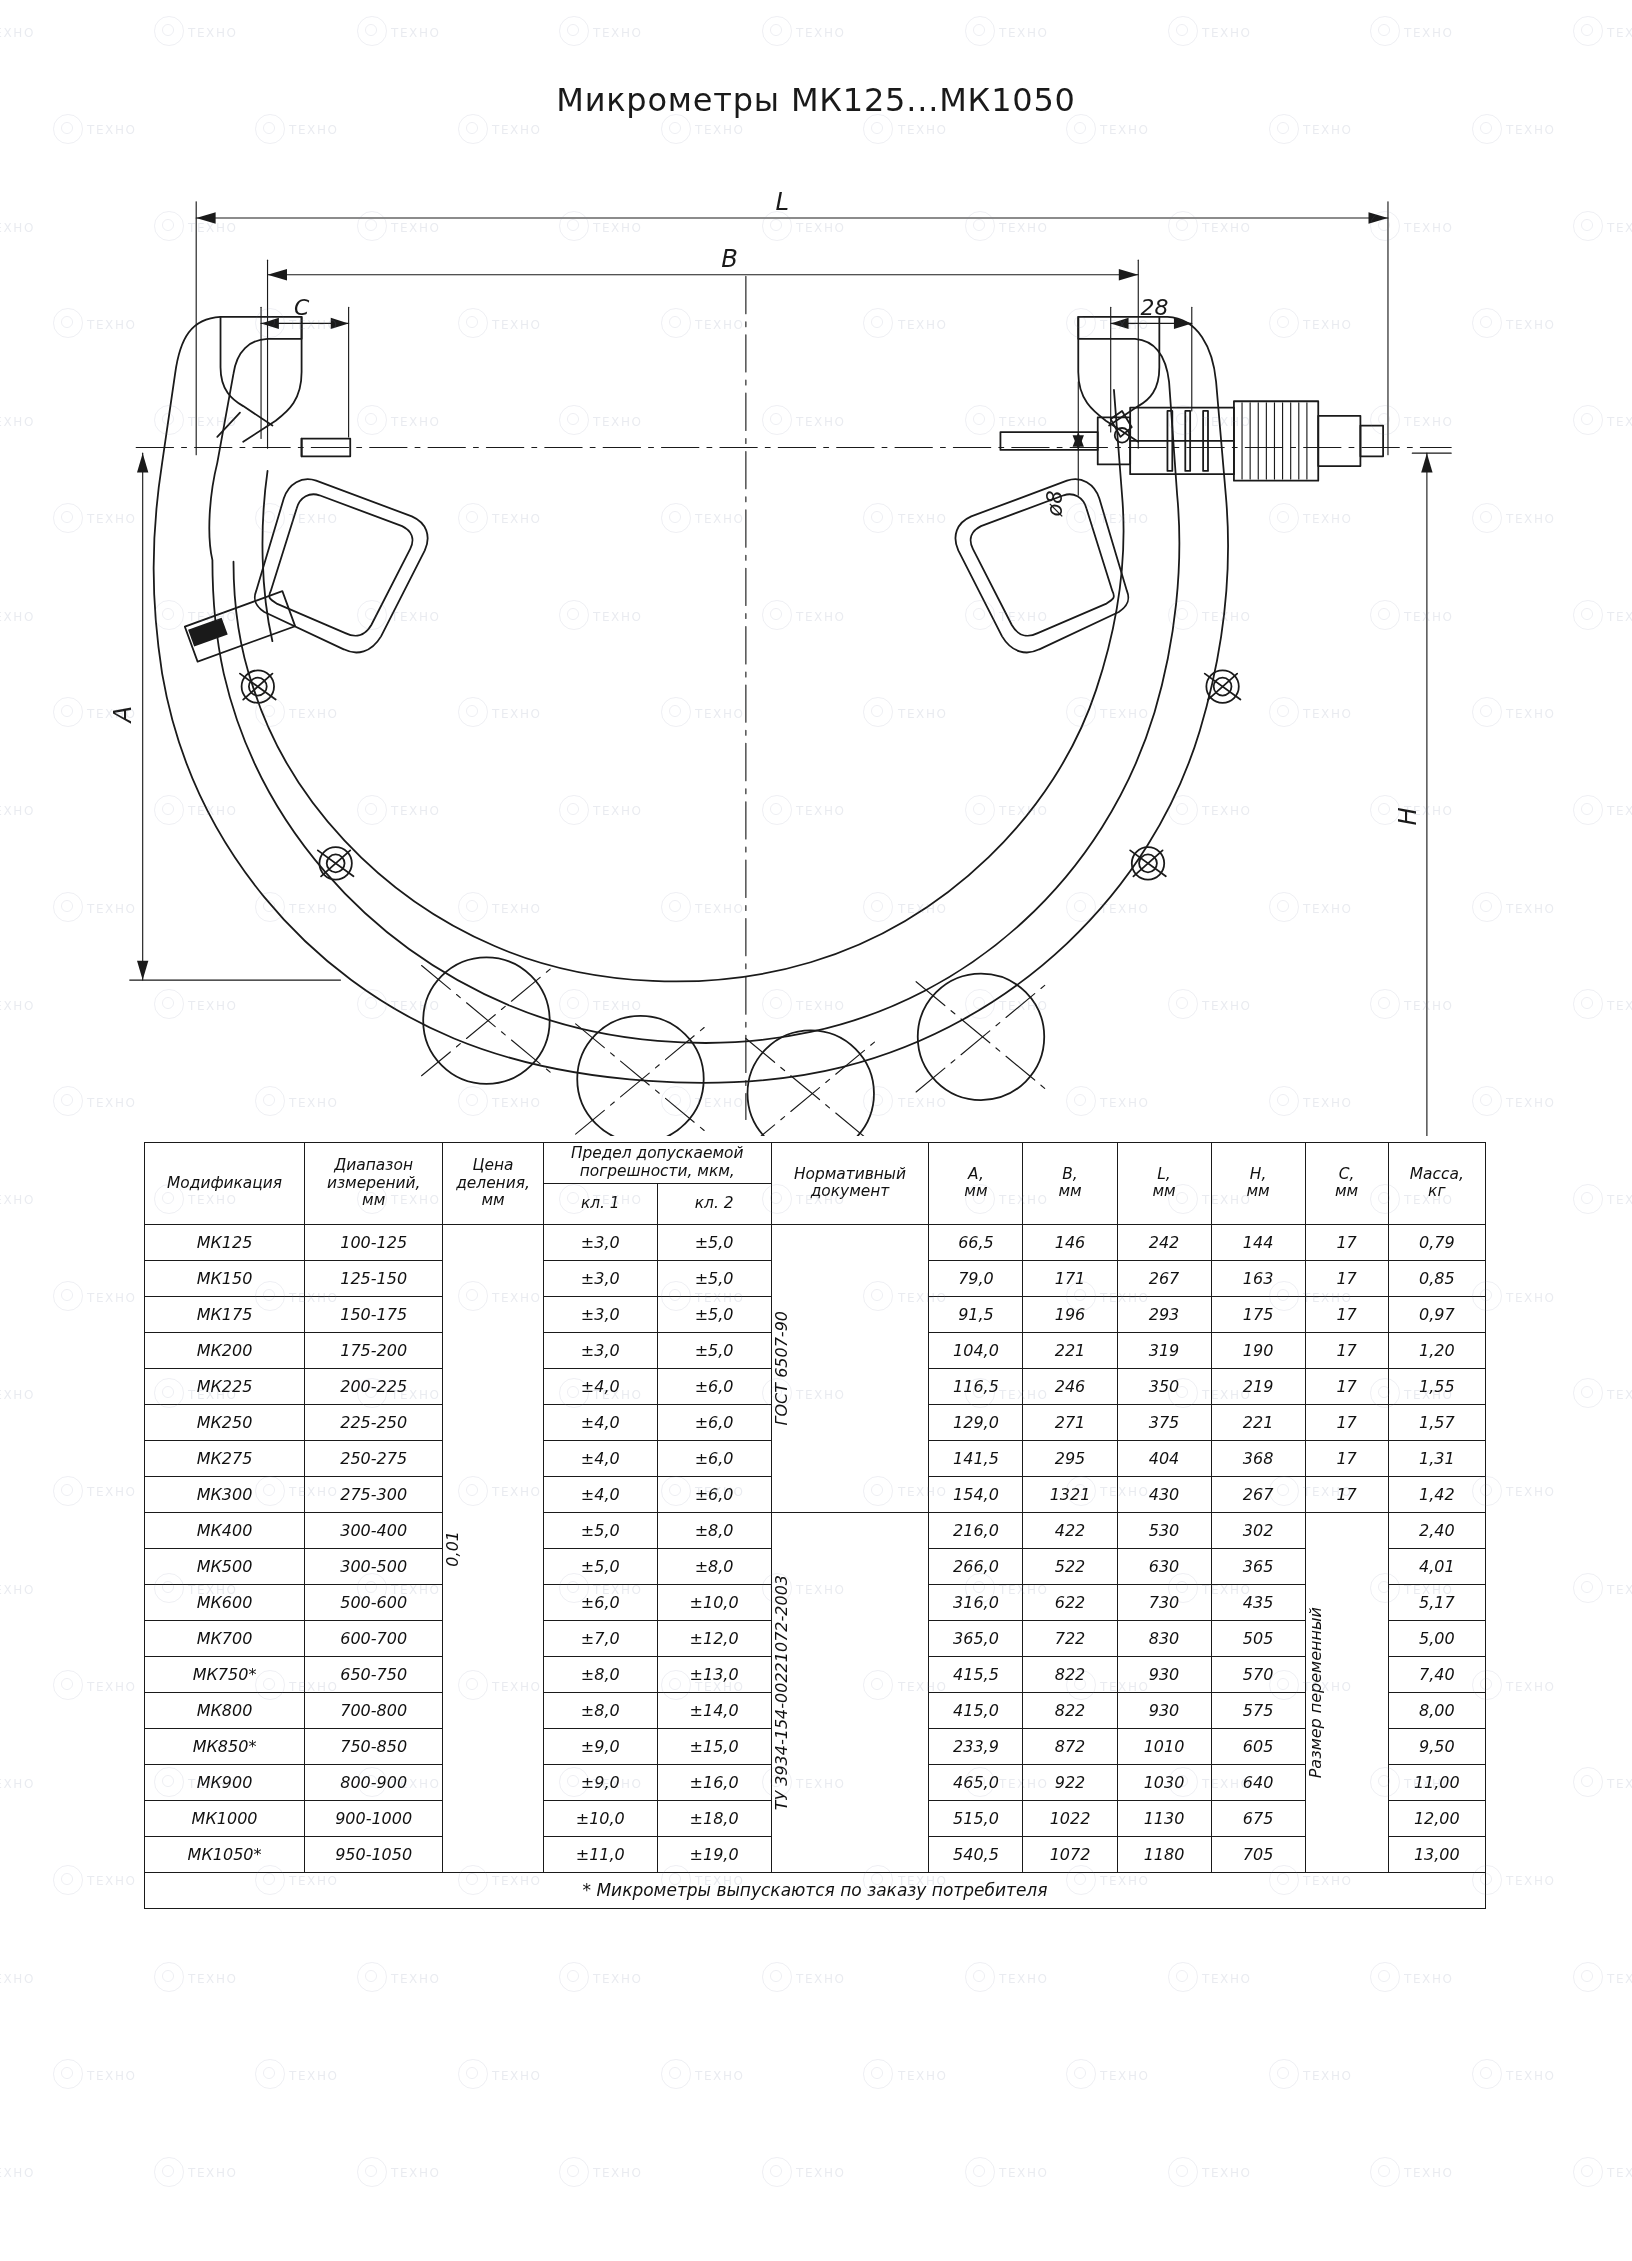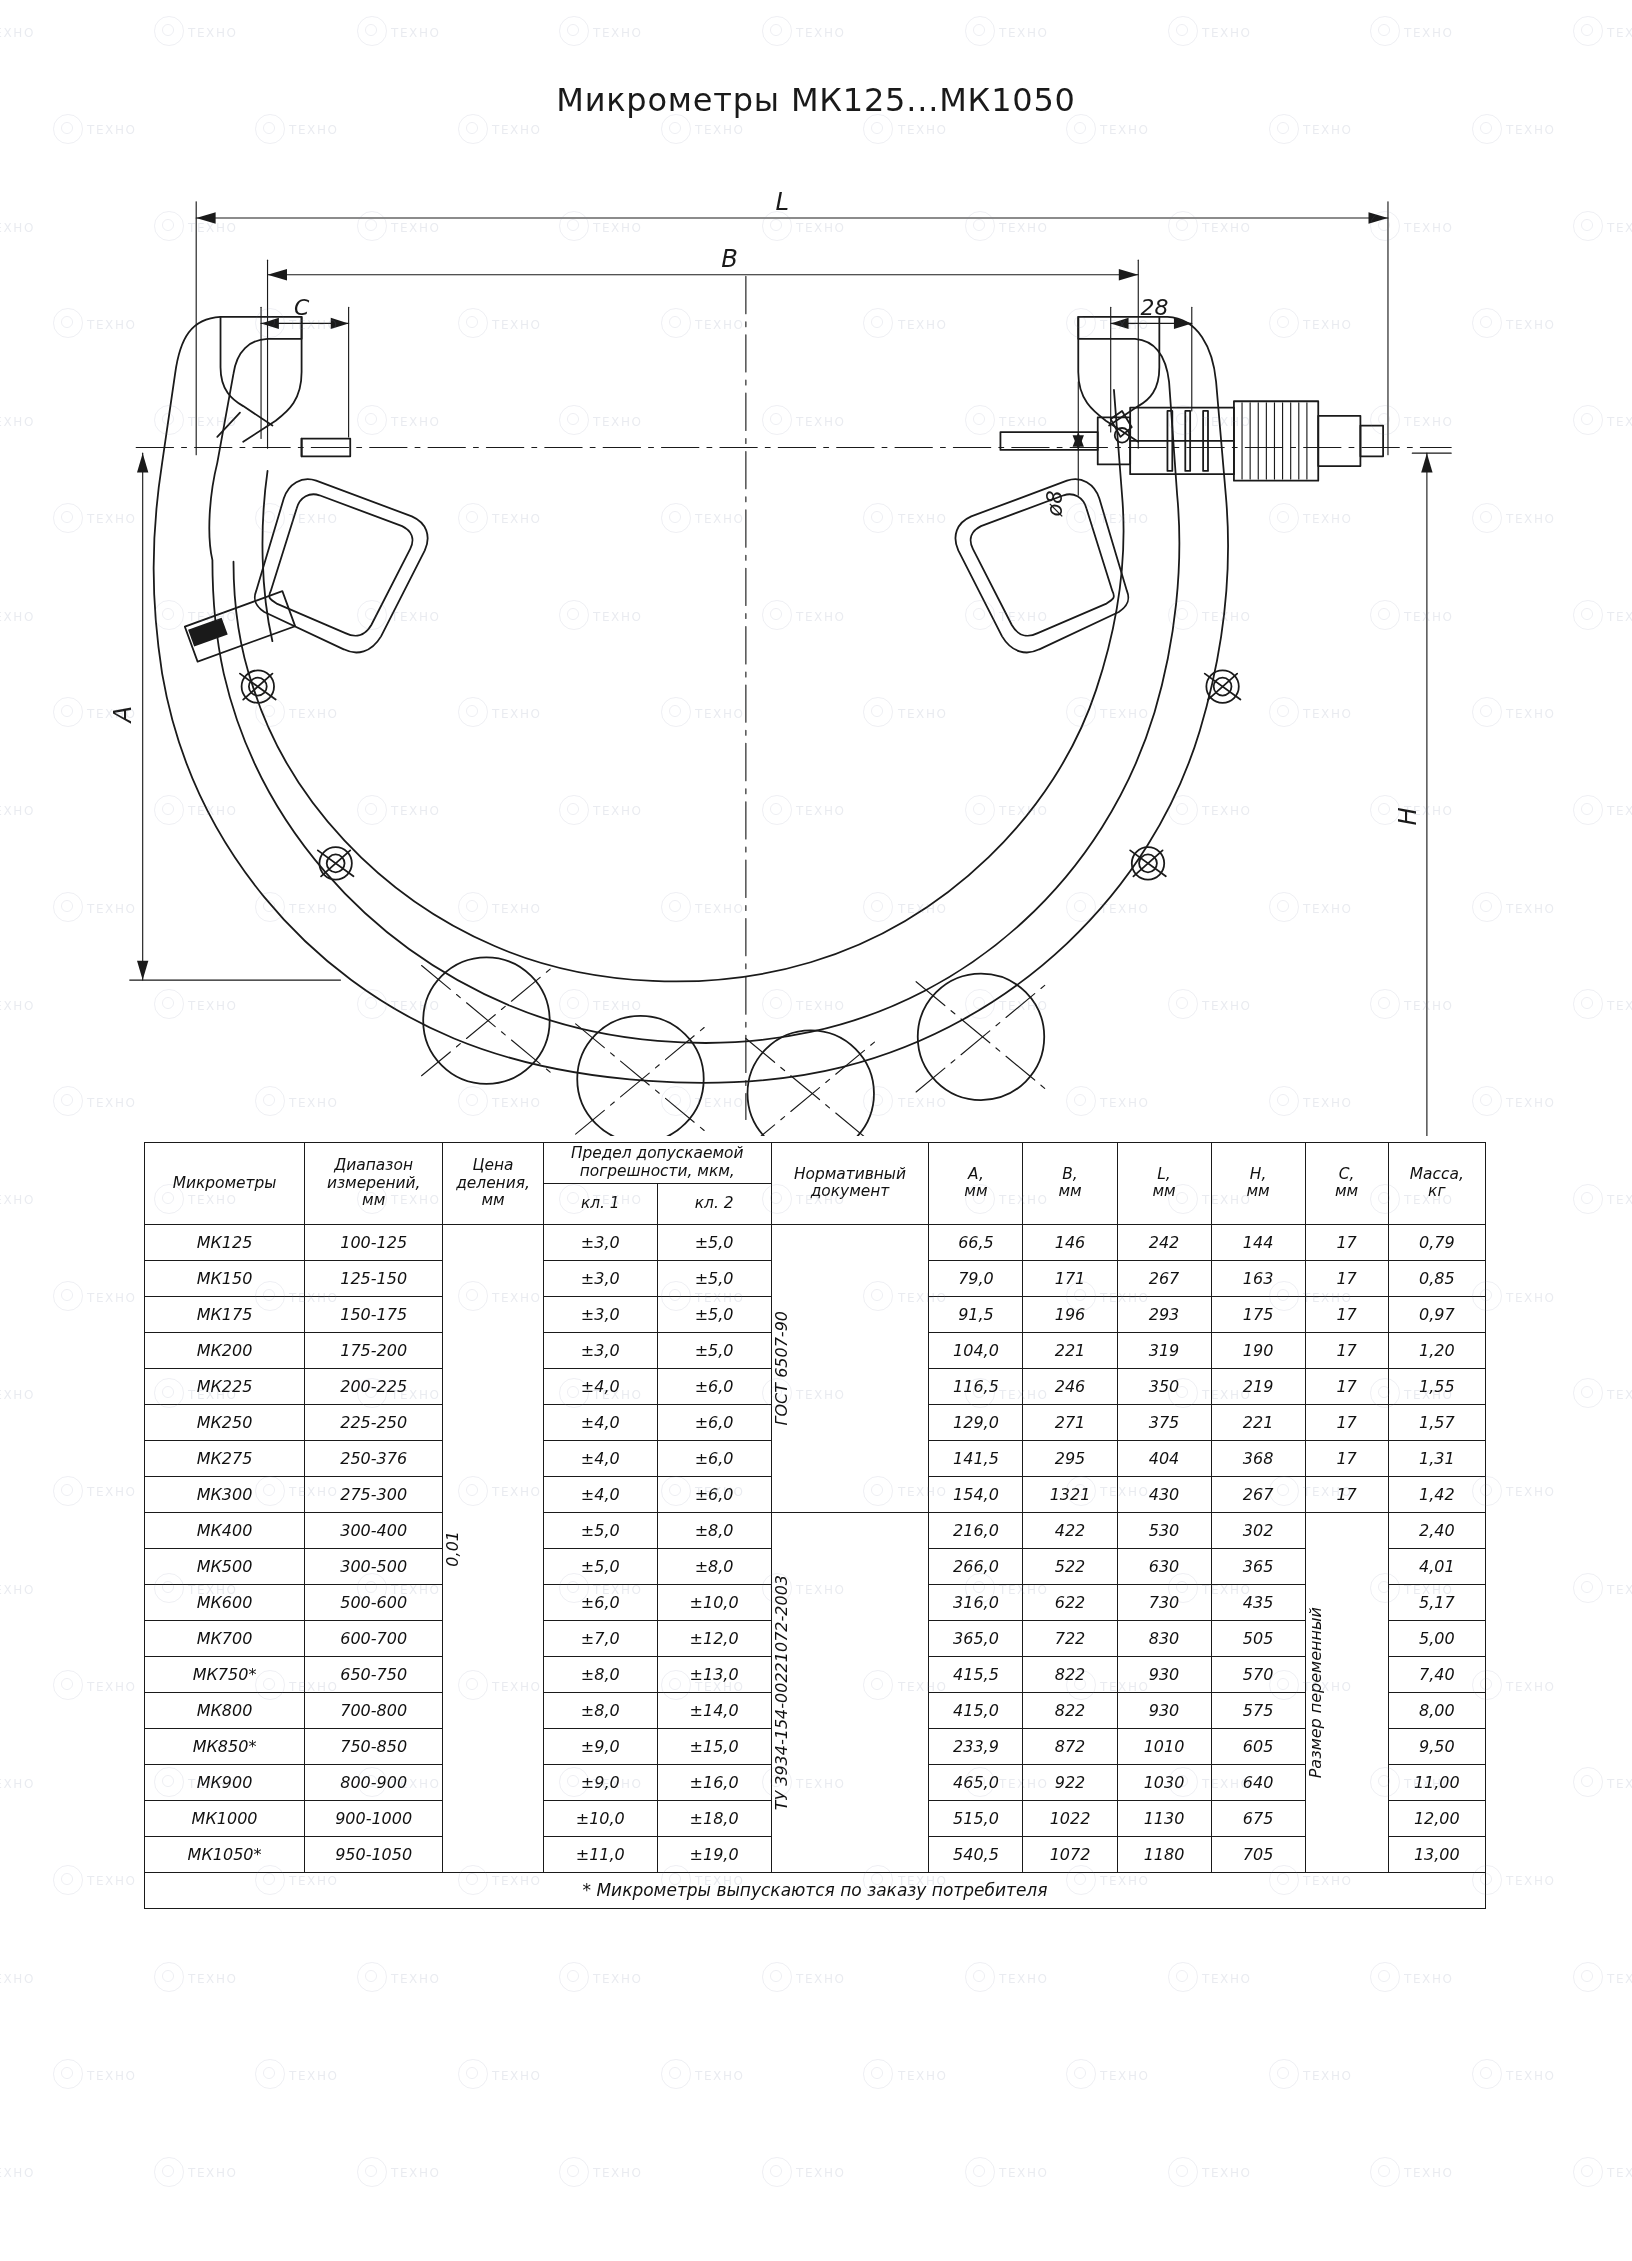--- a/index.html
+++ b/index.html
@@ -345,7 +345,7 @@
   <table class="spec">
     <thead>
       <tr>
-        <td class="cell-model" rowspan="2">Микрометры</td>
+        <td class="cell-model" rowspan="2">Модификация</td>
         <td class="cell-range" rowspan="2">
           <div>Диапазон</div>
           <div>измерений,</div>

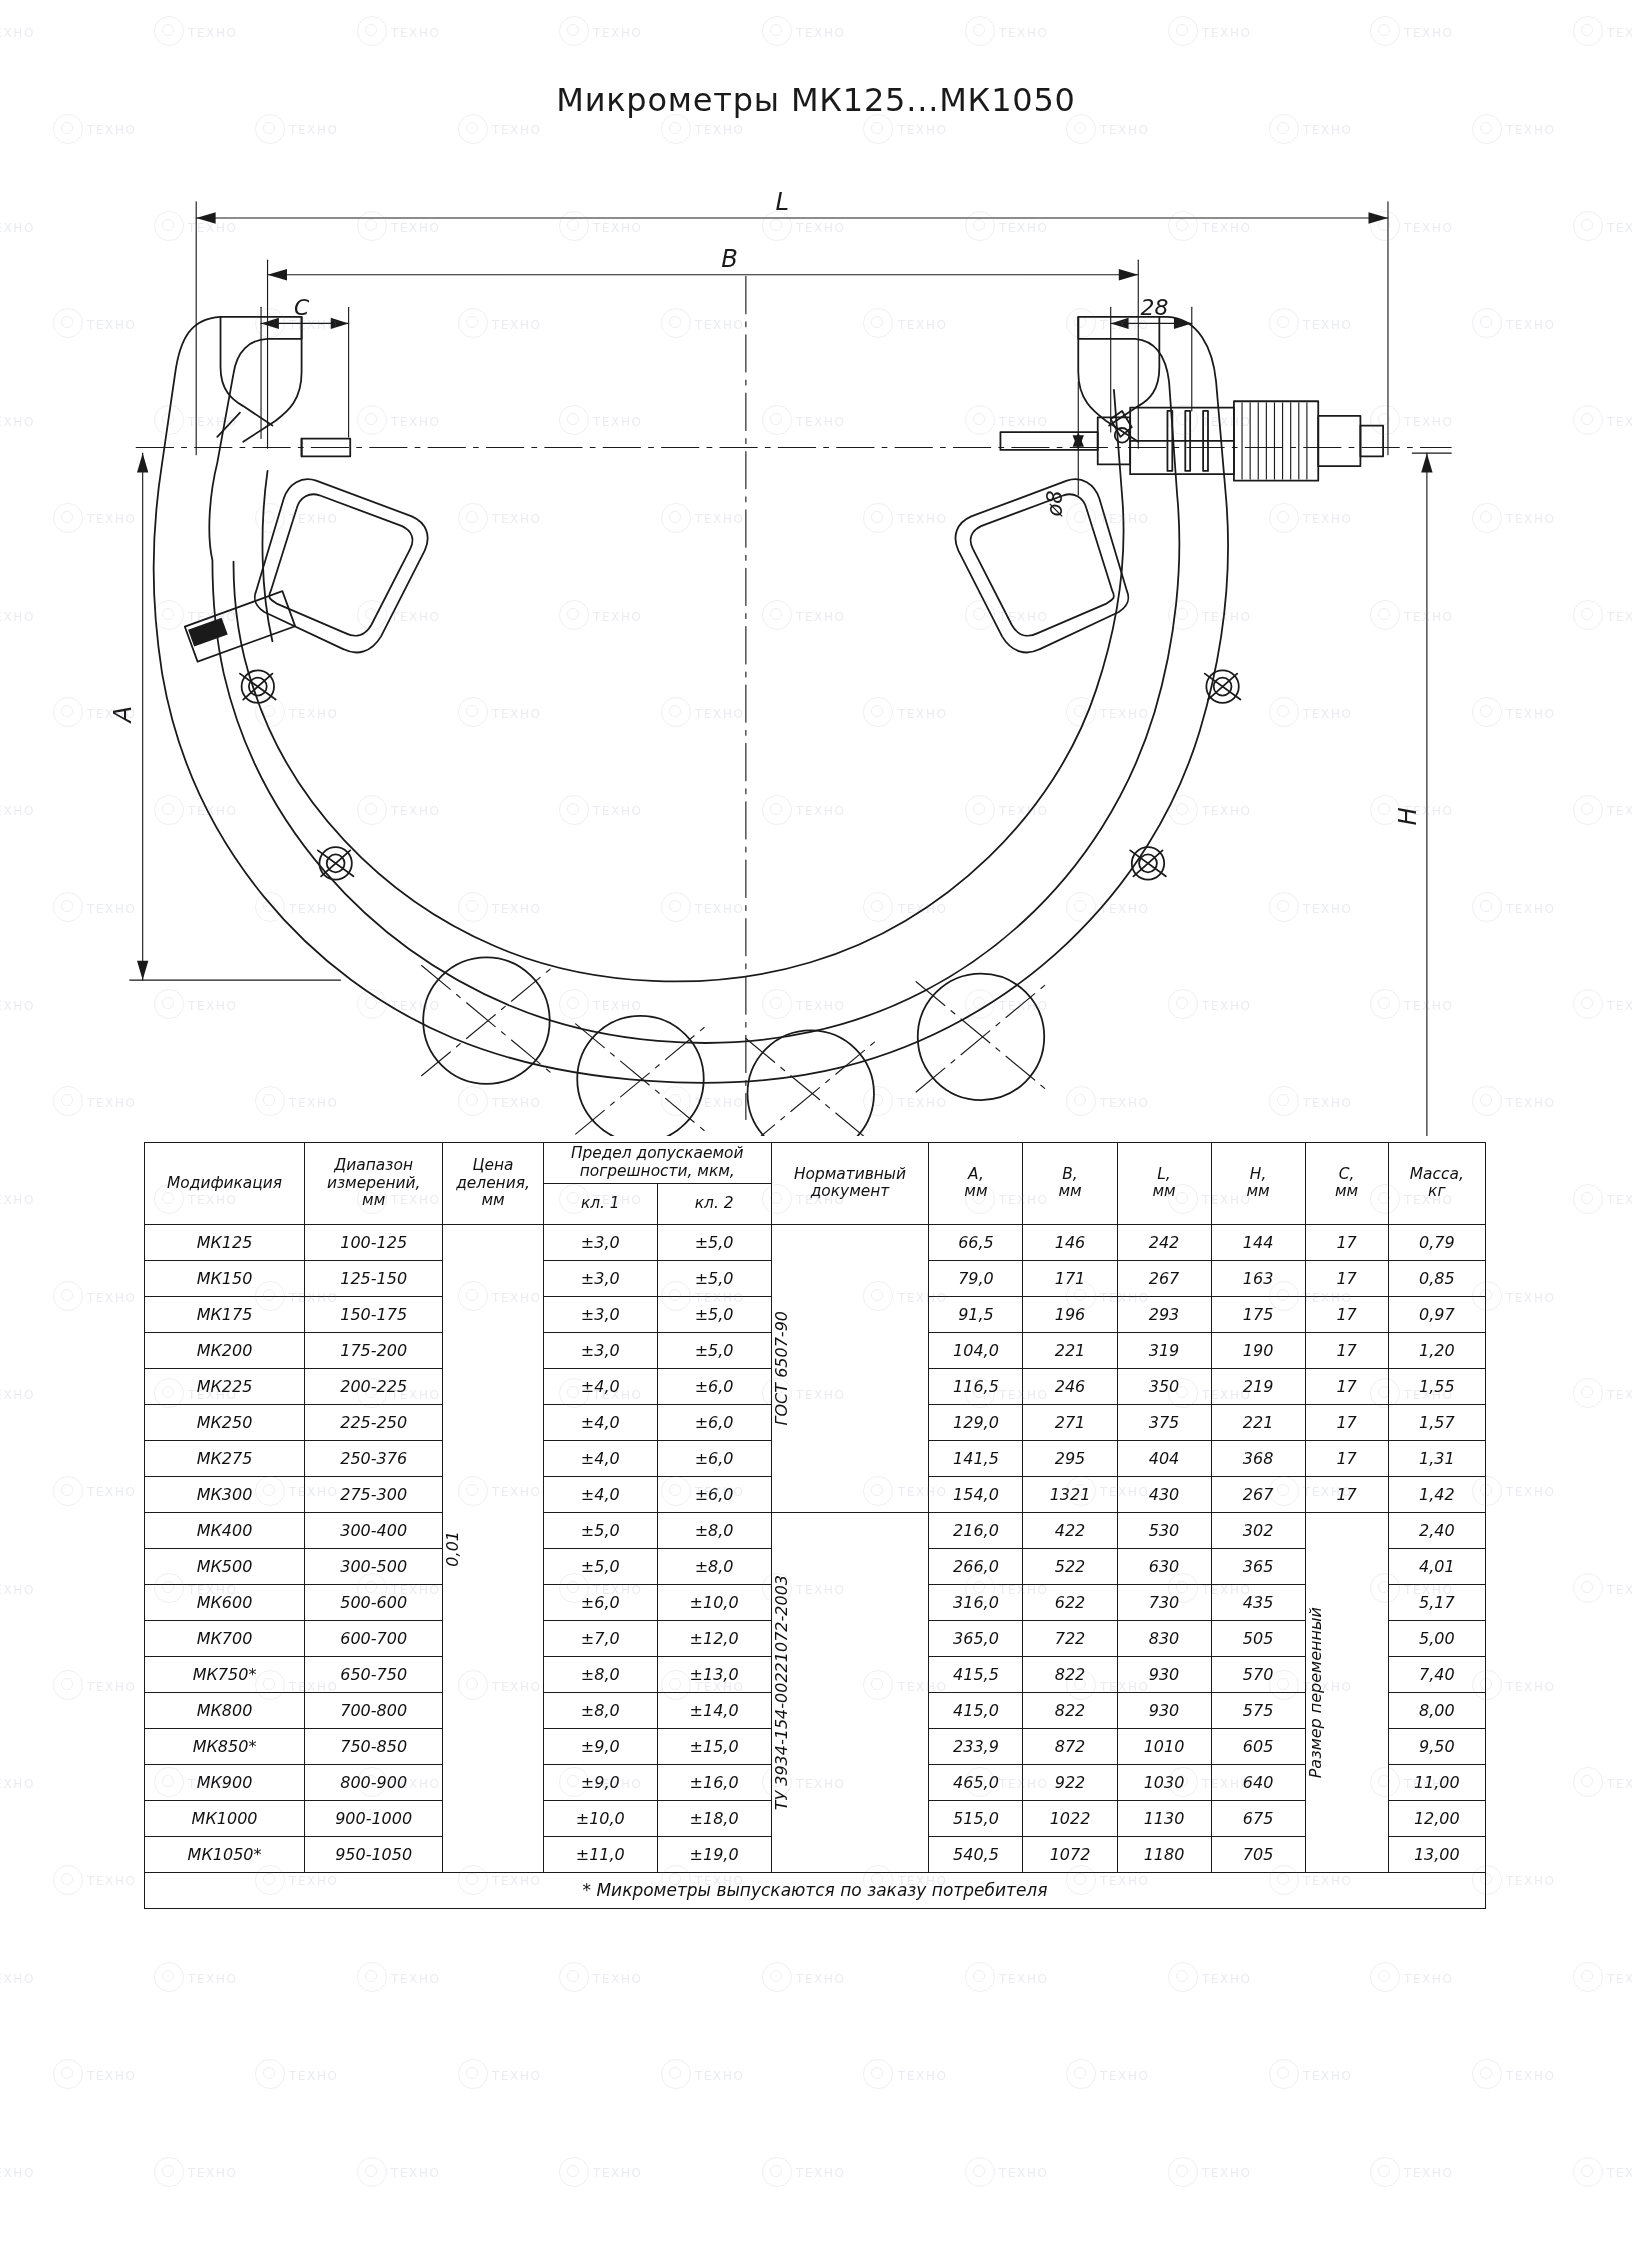--- a/index.html
+++ b/index.html
@@ -476,7 +476,7 @@
       </tr>
       <tr>
         <td class="cell-model">МК275</td>
-        <td class="cell-range">250-376</td>
+        <td class="cell-range">250-275</td>
         <td class="cell-cl">±4,0</td>
         <td class="cell-cl">±6,0</td>
         <td class="cell-dim">141,5</td>

